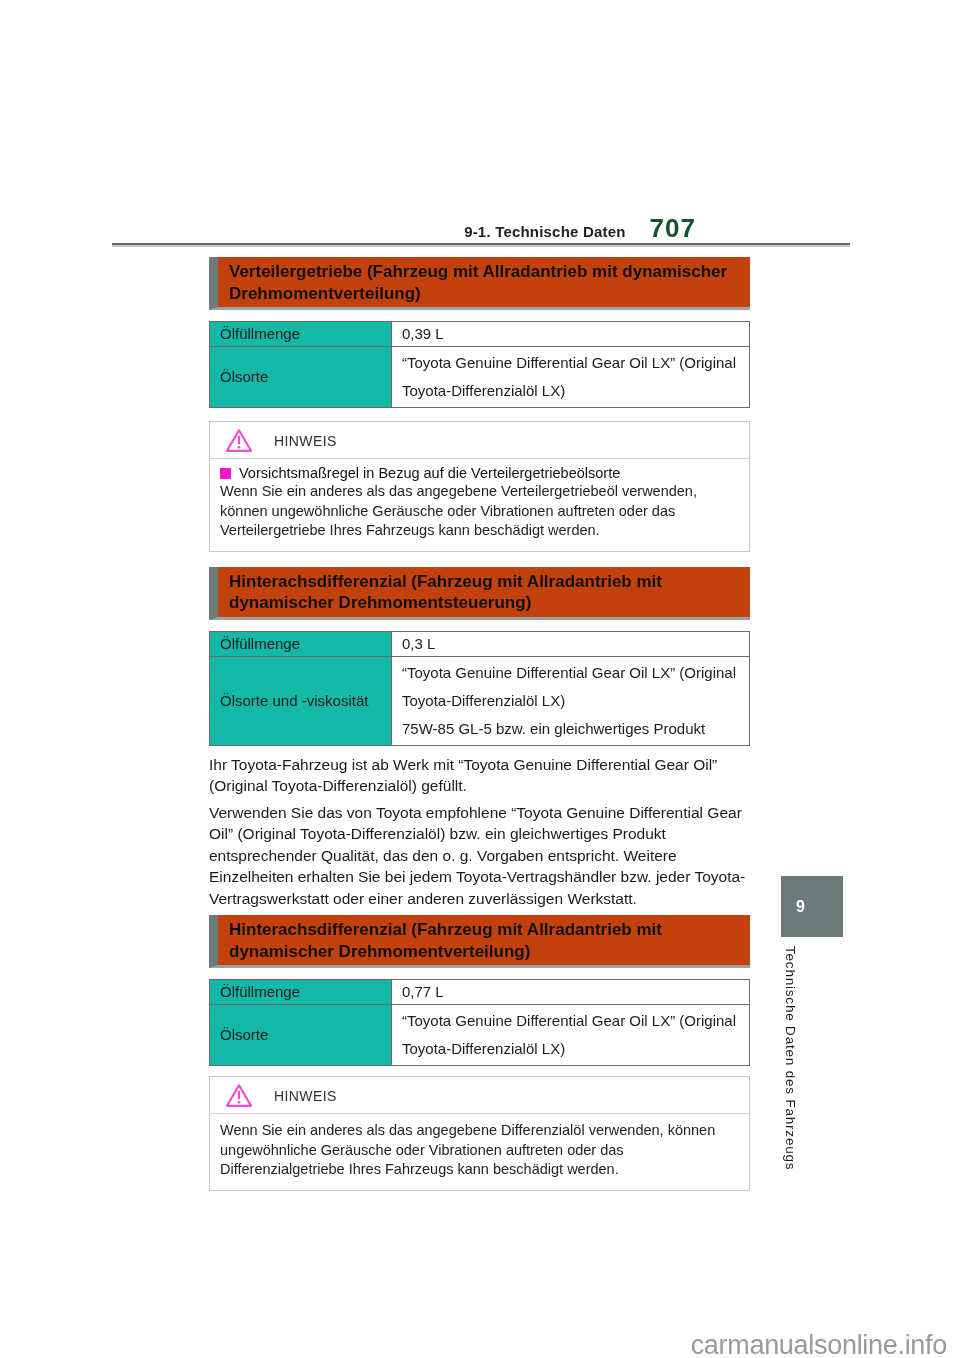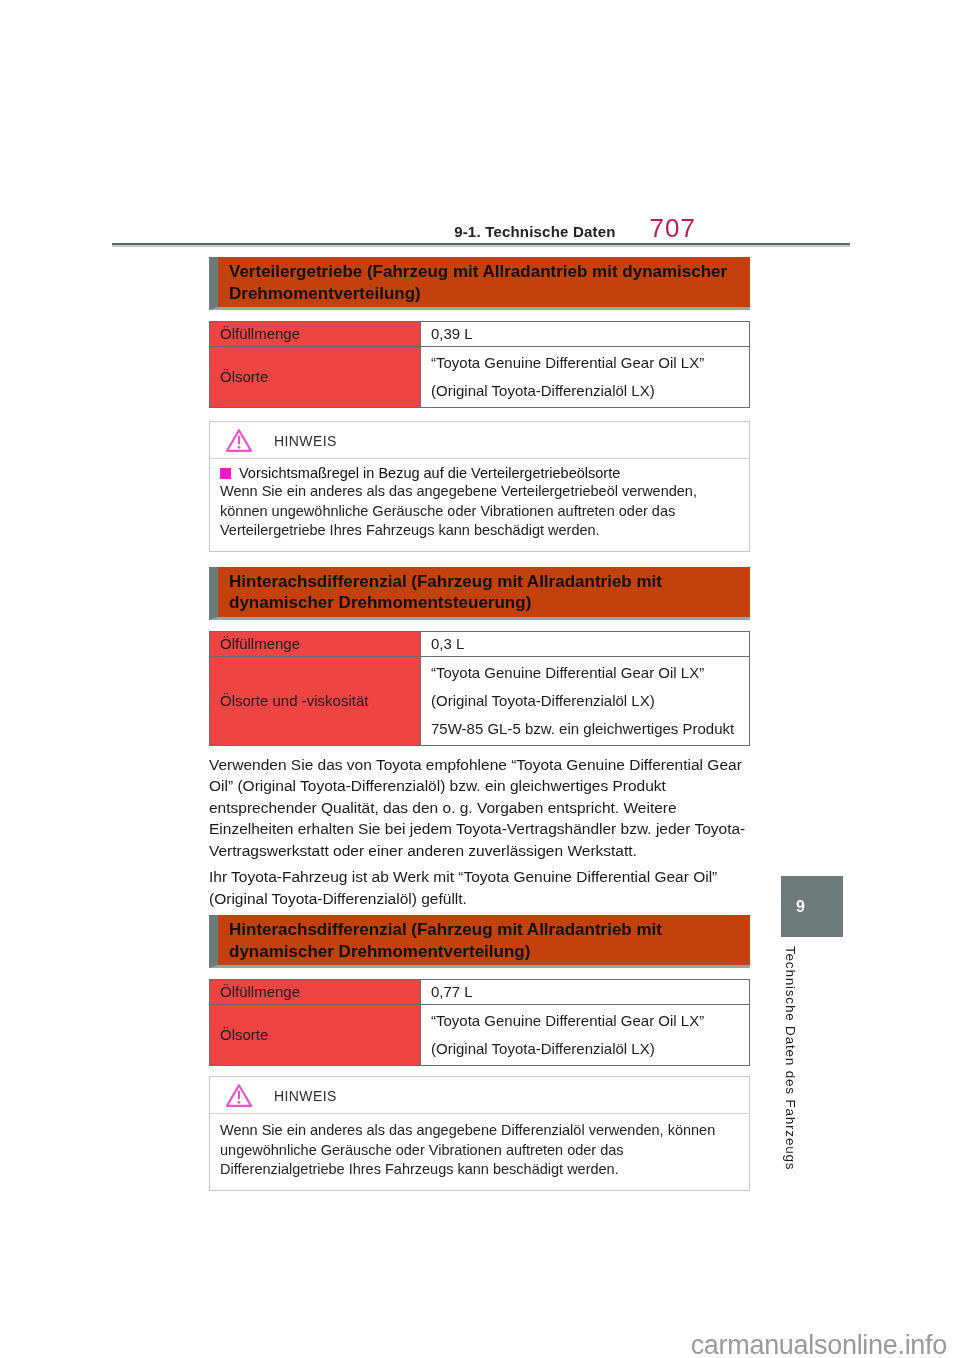--- a/index.html
+++ b/index.html
@@ -9,7 +9,7 @@
 
   
   .page-header { position:absolute; top:213px; left:210px; width:486px;
-    display:flex; justify-content:flex-end; align-items:baseline; gap:34px; }
+    display:flex; justify-content:flex-end; align-items:baseline; gap:24px; }
   .header-section { font-size:15px; font-weight:bold; color:#222222; letter-spacing:0.2px; }
   .header-pagenum { font-size:26px; font-weight:normal; color:#be185d; letter-spacing:1px; }
   .header-rule { position:absolute; top:243px; left:112px; width:738px; height:4px;

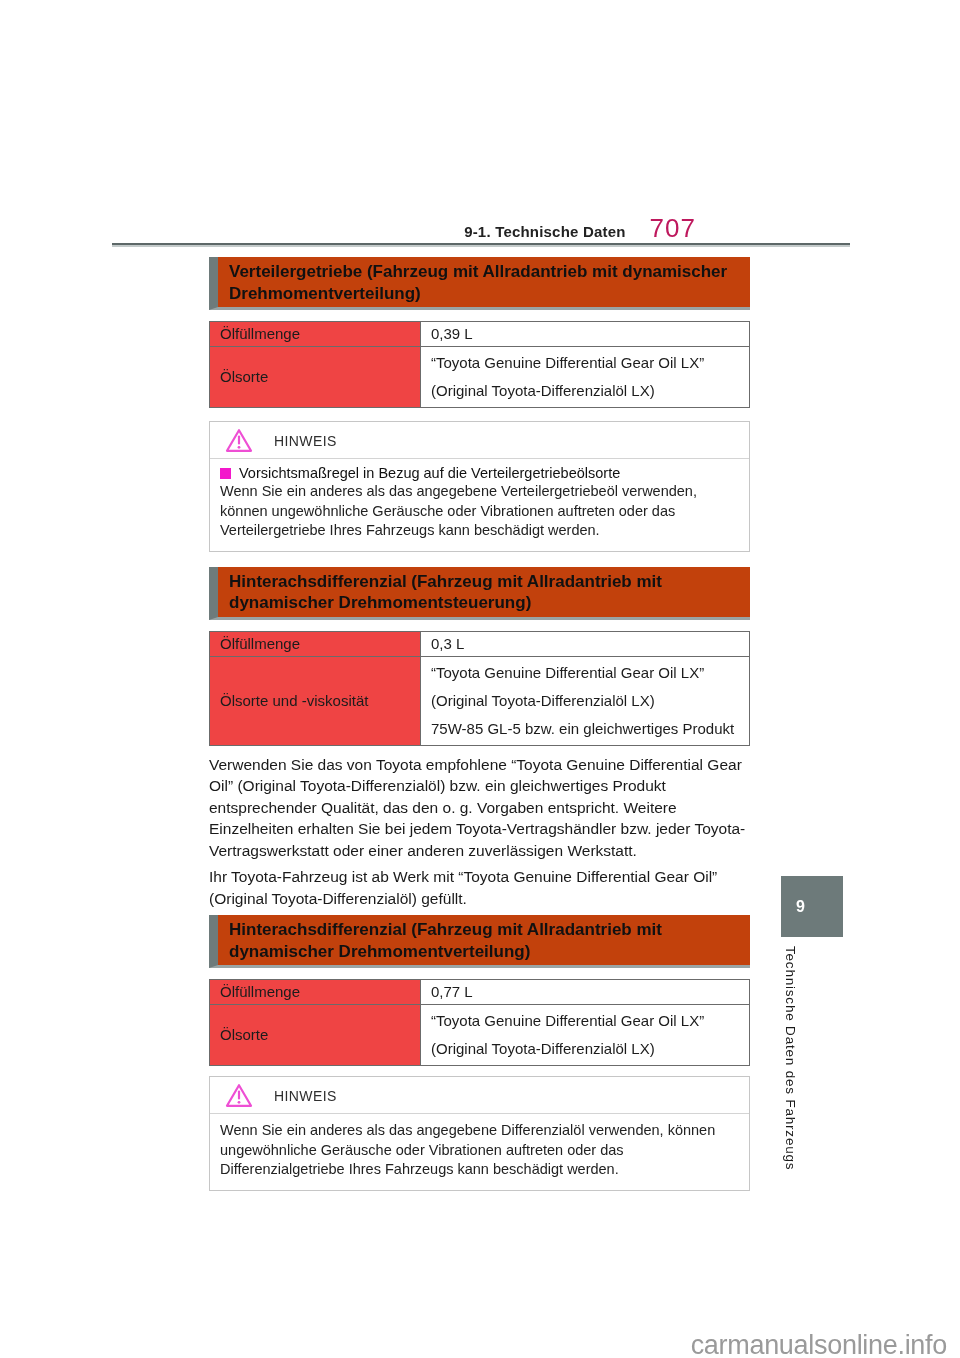--- a/index.html
+++ b/index.html
@@ -11,7 +11,7 @@
   .page-header { position:absolute; top:213px; left:210px; width:486px;
     display:flex; justify-content:flex-end; align-items:baseline; gap:24px; }
   .header-section { font-size:15px; font-weight:bold; color:#222222; letter-spacing:0.2px; }
-  .header-pagenum { font-size:26px; font-weight:normal; color:#be185d; letter-spacing:1px; }
+  .header-pagenum { font-size:26px; font-weight:bold; color:#14532d; letter-spacing:1px; }
   .header-rule { position:absolute; top:243px; left:112px; width:738px; height:4px;
     background:#5d6868; border-bottom:2px solid #c3caca; }
 

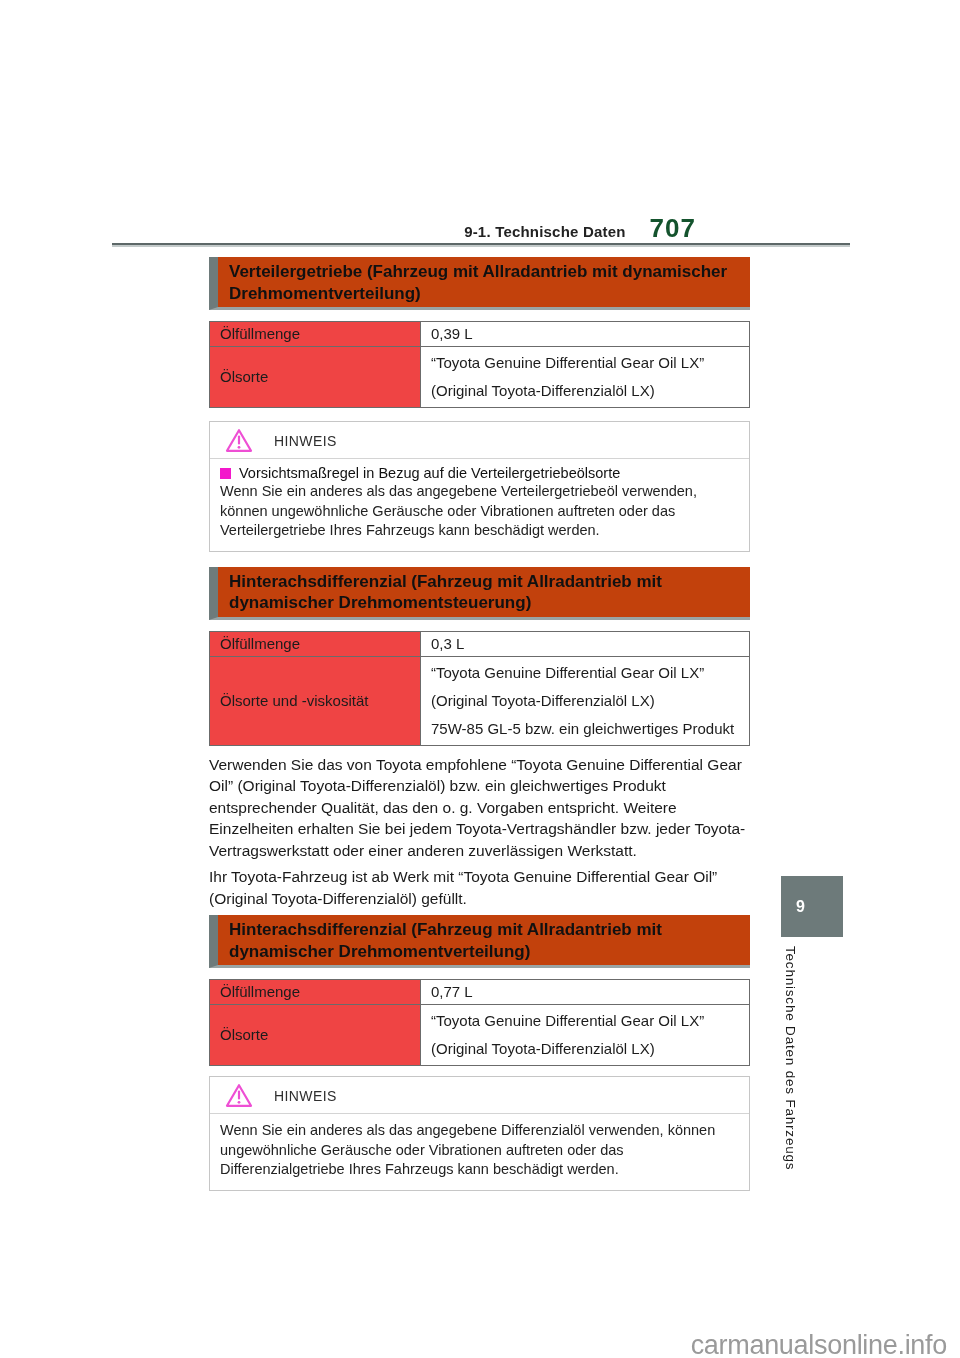--- a/index.html
+++ b/index.html
@@ -25,7 +25,7 @@
   table.spec { width:100%; border-collapse:collapse; margin-top:11px;
     font-size:15px; color:#1c1c1c; }
   table.spec td { border:1px solid #6b6b6b; padding:2px 10px; line-height:20px; vertical-align:middle; }
-  table.spec td.label { width:211px; background:#ef4444; }
+  table.spec td.label { width:182px; background:#14b8a6; }
   table.spec tr.short td { height:25px; }
   table.spec td.value div { line-height:28px; }
 

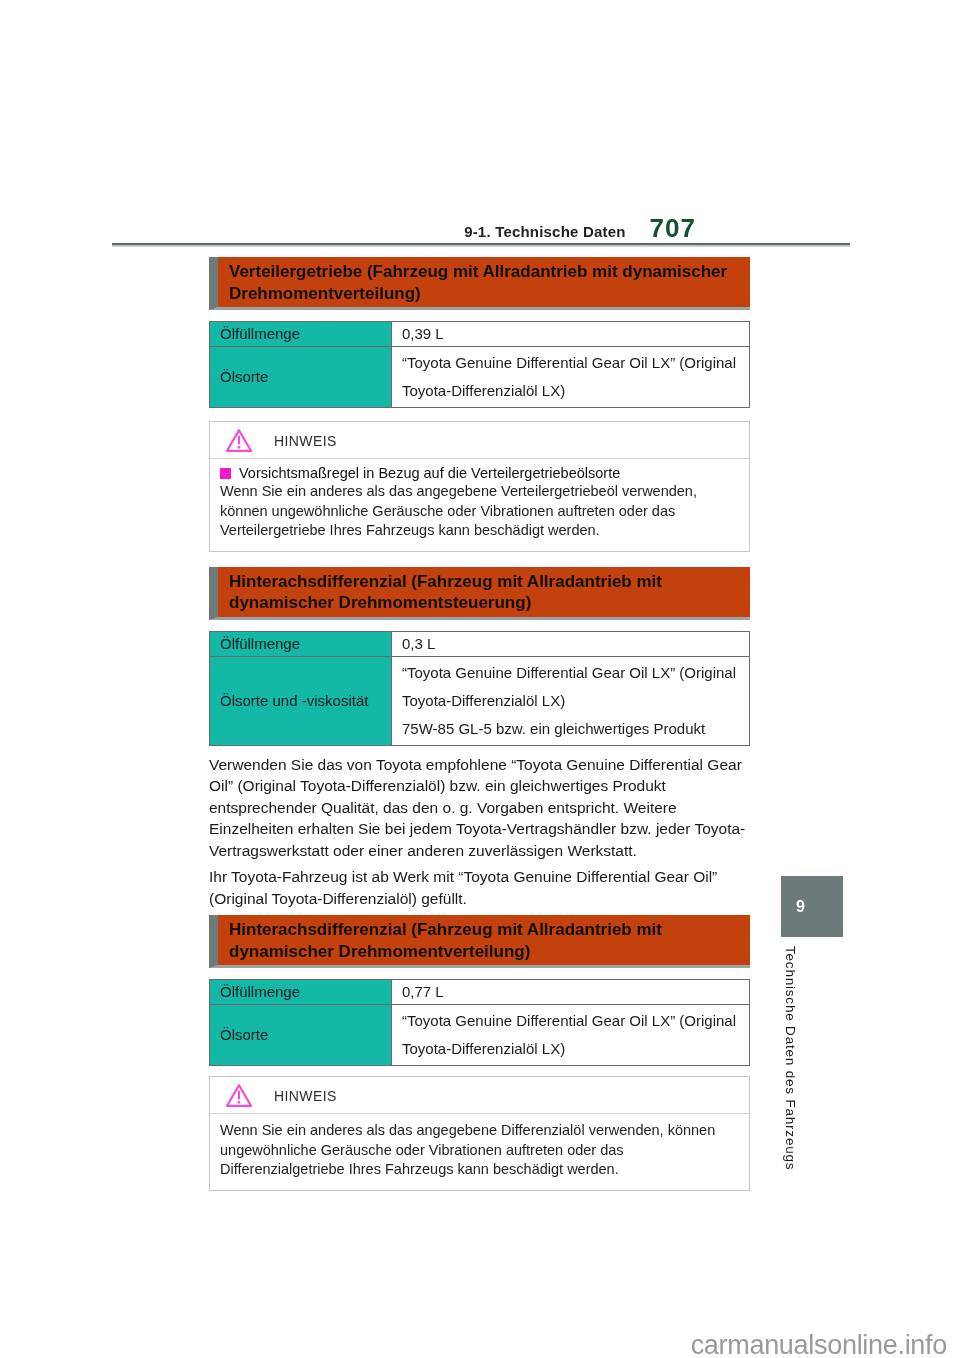--- a/index.html
+++ b/index.html
@@ -125,8 +125,8 @@
     </table>
 
     <div class="paragraphs">
+      <p>Ihr Toyota-Fahrzeug ist ab Werk mit “Toyota Genuine Differential Gear Oil” (Original Toyota-Differenzialöl) gefüllt.</p>
       <p>Verwenden Sie das von Toyota empfohlene “Toyota Genuine Differential Gear Oil” (Original Toyota-Differenzialöl) bzw. ein gleichwertiges Produkt entsprechender Qualität, das den o. g. Vorgaben entspricht. Weitere Einzelheiten erhalten Sie bei jedem Toyota-Vertragshändler bzw. jeder Toyota-Vertragswerkstatt oder einer anderen zuverlässigen Werkstatt.</p>
-      <p>Ihr Toyota-Fahrzeug ist ab Werk mit “Toyota Genuine Differential Gear Oil” (Original Toyota-Differenzialöl) gefüllt.</p>
     </div>
 
     <div class="section-heading mt-h3">Hinterachsdifferenzial (Fahrzeug mit Allradantrieb mit dynamischer Drehmomentverteilung)</div>

